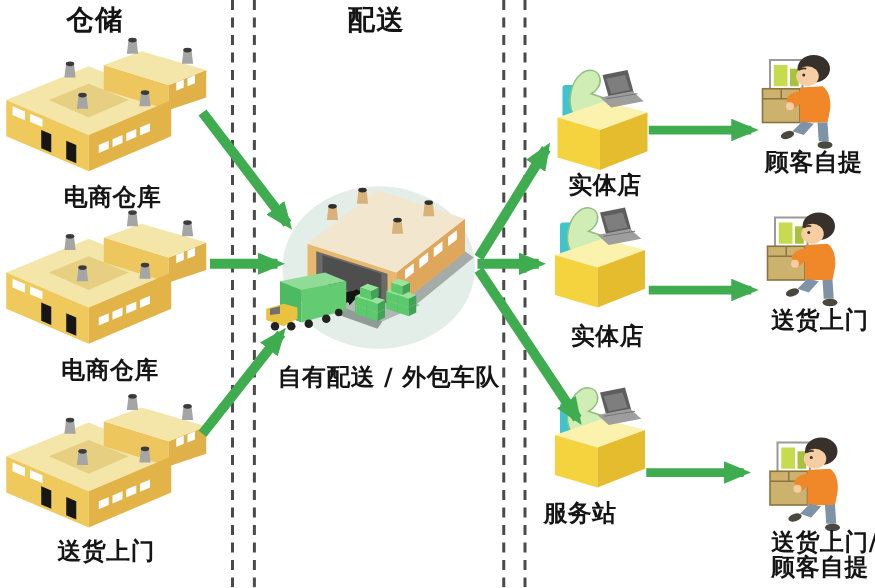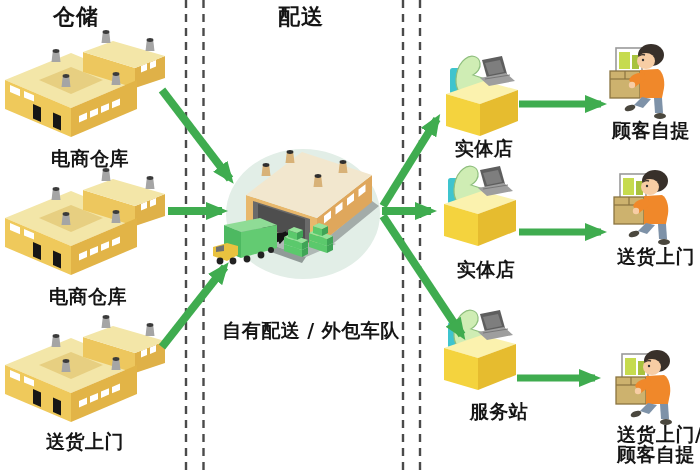--- a/index.html
+++ b/index.html
@@ -218,7 +218,7 @@
   <div class="lbl sub" style="left:88px;top:286px;" data-name="warehouse-label-2">电商仓库</div>
   <div class="lbl sub" style="left:85px;top:431px;" data-name="warehouse-label-3">送货上门</div>
 
-  <div class="lbl sub" style="left:311px;top:292px;margin-top:28px;" data-name="hub-label">自有配送 / 外包车队</div>
+  <div class="lbl sub" style="left:311px;top:292px;" data-name="hub-label">自有配送 / 外包车队</div>
 
   <div class="lbl sub" style="left:484px;top:138px;" data-name="store-label-1">实体店</div>
   <div class="lbl sub" style="left:486px;top:259px;" data-name="store-label-2">实体店</div>

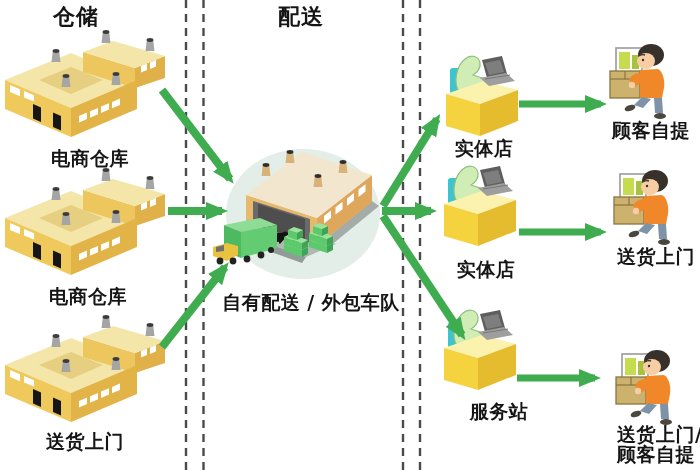--- a/index.html
+++ b/index.html
@@ -222,7 +222,7 @@
 
   <div class="lbl sub" style="left:484px;top:138px;" data-name="store-label-1">实体店</div>
   <div class="lbl sub" style="left:486px;top:259px;" data-name="store-label-2">实体店</div>
-  <div class="lbl sub" style="left:499px;top:401px;" data-name="store-label-3">服务站</div>
+  <div class="lbl sub" style="left:464px;top:401px;" data-name="store-label-3">服务站</div>
 
   <div class="lbl sub" style="left:651px;top:120px;" data-name="customer-label-1">顾客自提</div>
   <div class="lbl sub" style="left:656px;top:246px;" data-name="customer-label-2">送货上门</div>

